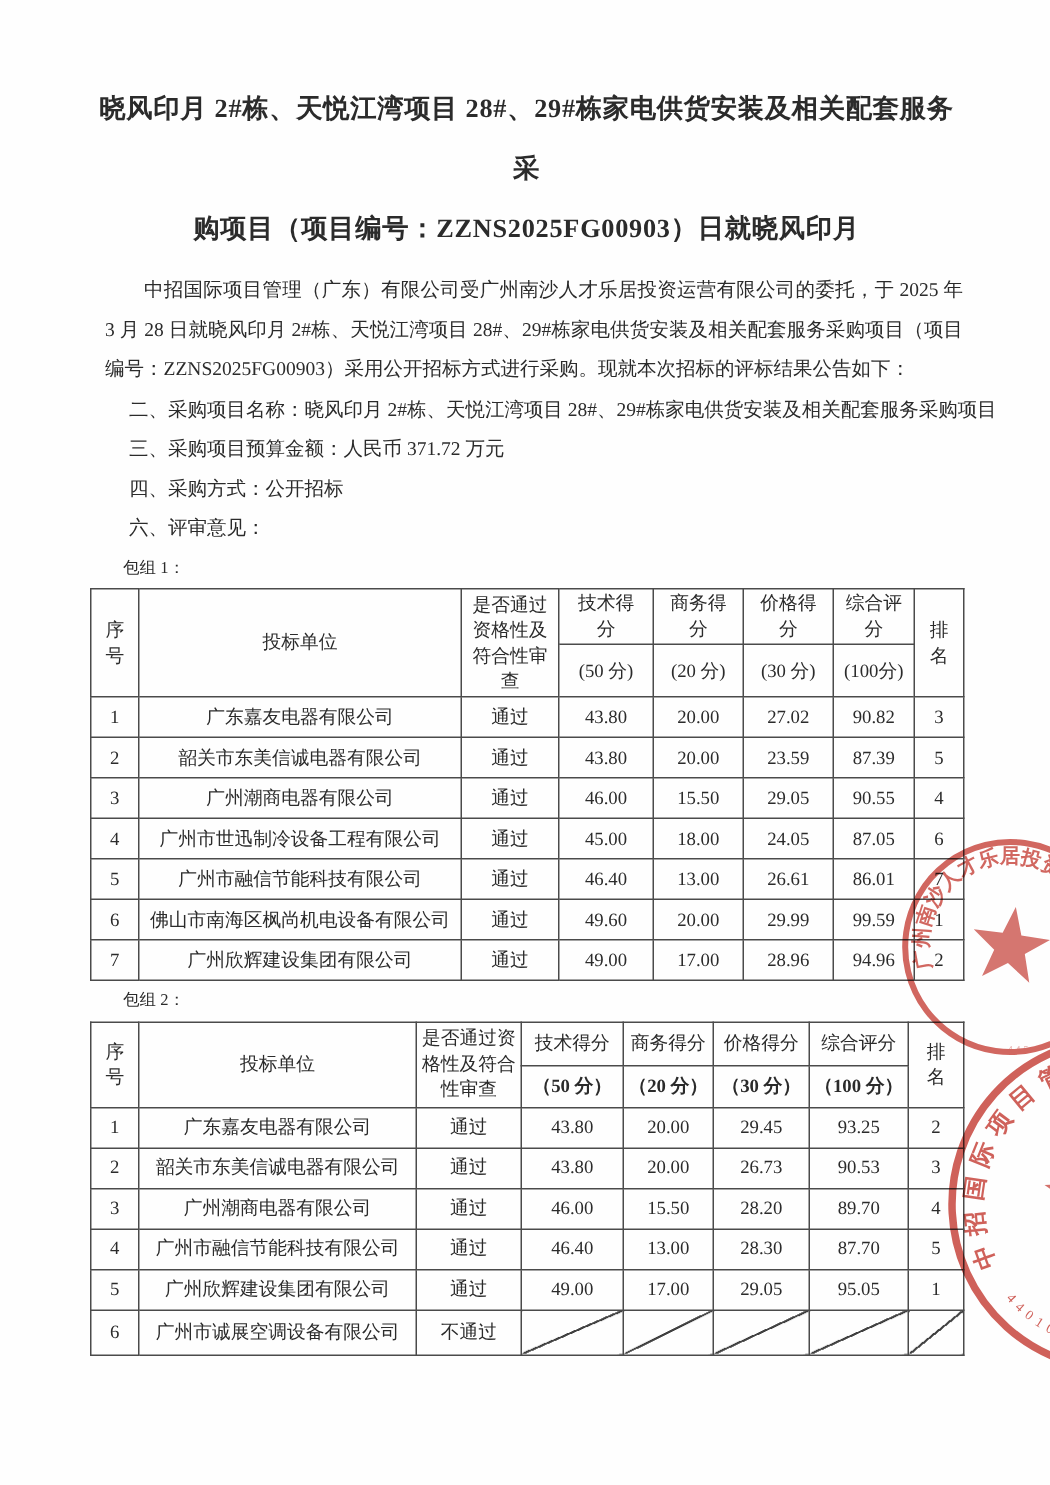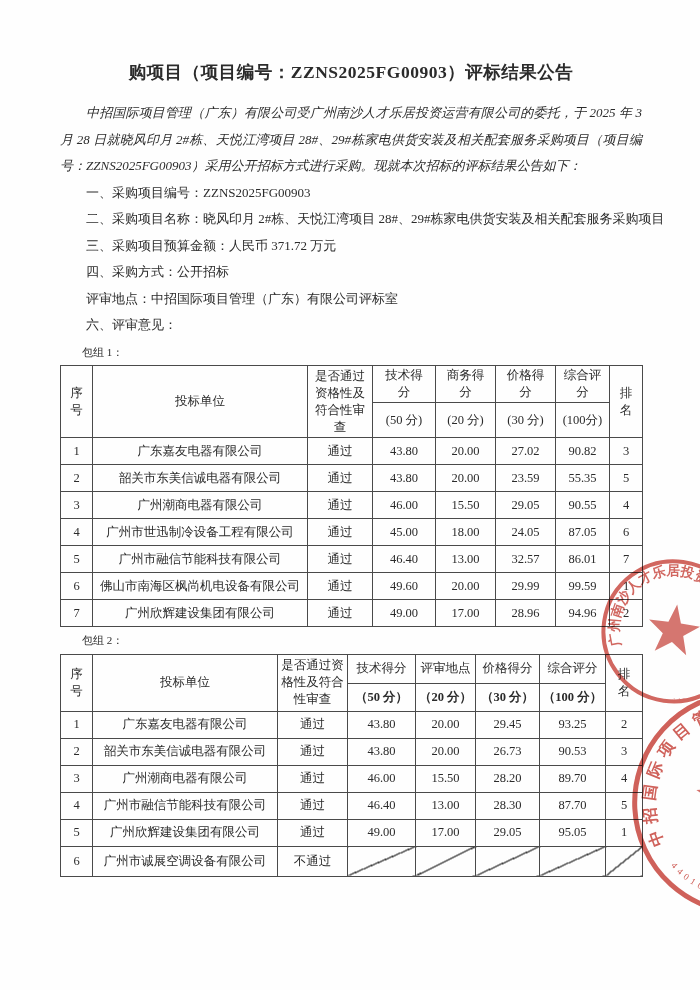--- a/index.html
+++ b/index.html
@@ -37,6 +37,7 @@
 <div class="page">
 
   <div class="title">
+    <div>晓风印月 2#栋、天悦江湾项目 28#、29#栋家电供货安装及相关配套服务采</div>
     <div>购项目（项目编号：ZZNS2025FG00903）评标结果公告</div>
   </div>
 

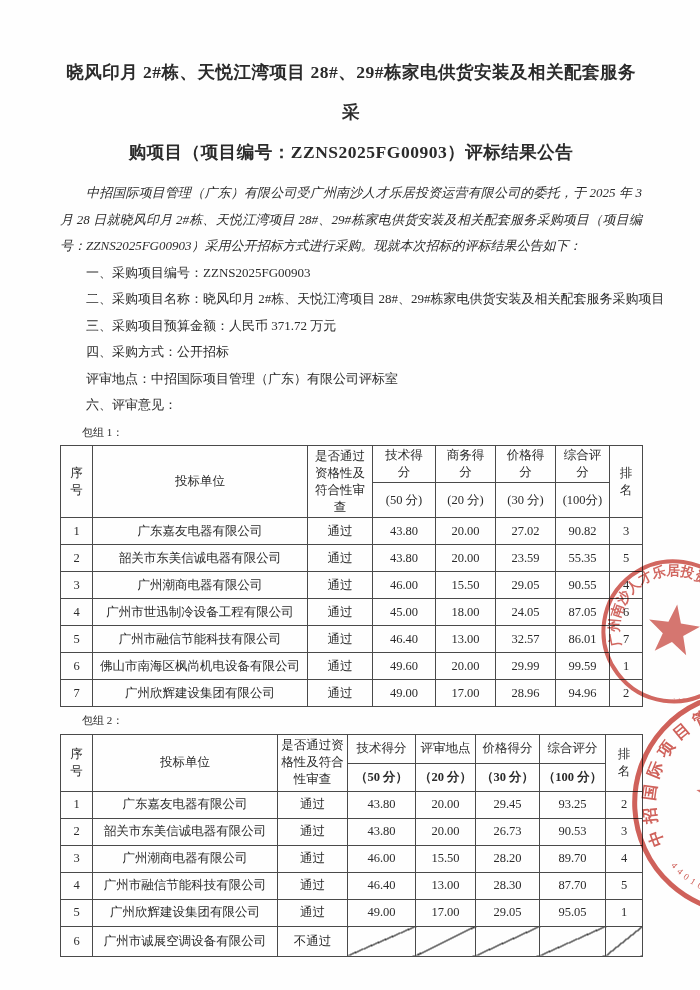--- a/index.html
+++ b/index.html
@@ -38,7 +38,7 @@
 
   <div class="title">
     <div>晓风印月 2#栋、天悦江湾项目 28#、29#栋家电供货安装及相关配套服务采</div>
-    <div>购项目（项目编号：ZZNS2025FG00903）评标结果公告</div>
+    <div>购项目（项目编号：ZZNS2025FG00903）日就晓风印月</div>
   </div>
 
   <p class="intro">中招国际项目管理（广东）有限公司受广州南沙人才乐居投资运营有限公司的委托，于 2025 年 3 月 28 日就晓风印月 2#栋、天悦江湾项目 28#、29#栋家电供货安装及相关配套服务采购项目（项目编号：ZZNS2025FG00903）采用公开招标方式进行采购。现就本次招标的评标结果公告如下：</p>

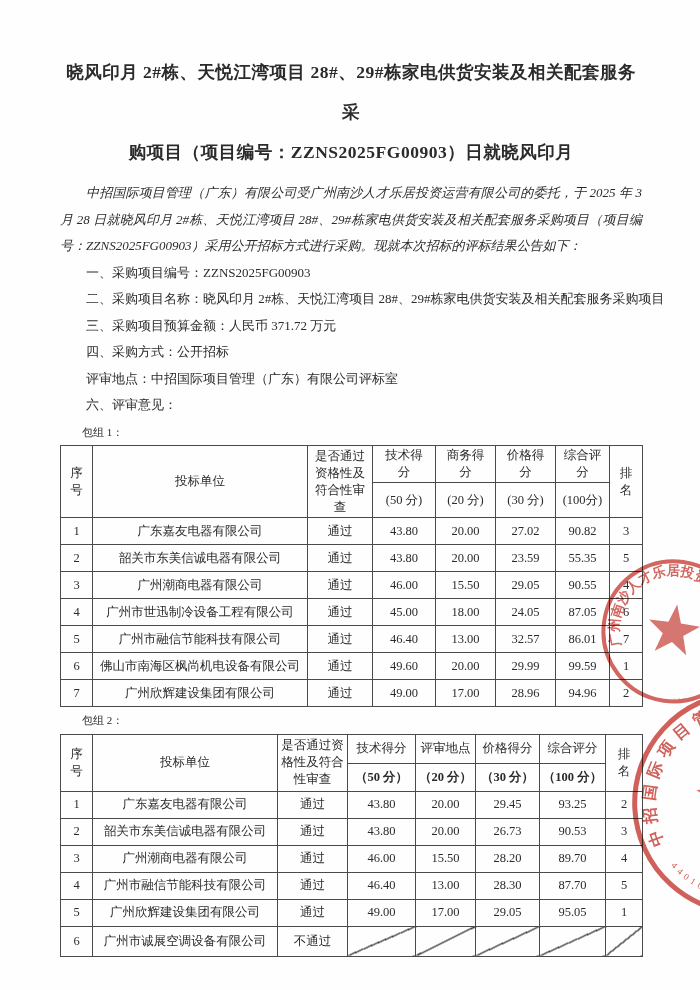--- a/index.html
+++ b/index.html
@@ -10,7 +10,7 @@
     font-family:"Liberation Serif","DejaVu Serif",serif;
   }
   .title{font-size:17.5px;font-weight:bold;text-align:center;line-height:40px;letter-spacing:.5px;}
-  .intro{margin:8px 0 0 0;font-size:13px;line-height:26.5px;text-align:justify;text-indent:2em;font-style:italic;}
+  .intro{margin:8px 0 0 10px;font-size:13px;line-height:26.5px;text-align:justify;text-indent:2em;}
   .item{font-size:13px;line-height:26.5px;text-indent:2em;white-space:nowrap;}
   .group-label{font-size:11px;line-height:26.5px;text-indent:2em;}
   table{border-collapse:collapse;table-layout:fixed;width:582px;}

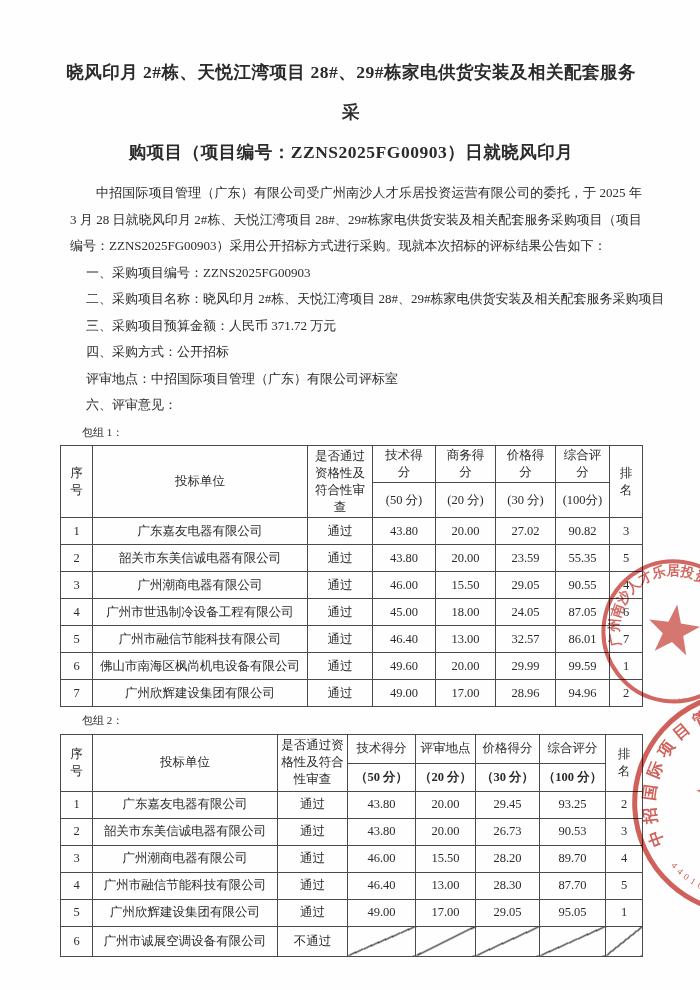--- a/index.html
+++ b/index.html
@@ -43,7 +43,6 @@
 
   <p class="intro">中招国际项目管理（广东）有限公司受广州南沙人才乐居投资运营有限公司的委托，于 2025 年 3 月 28 日就晓风印月 2#栋、天悦江湾项目 28#、29#栋家电供货安装及相关配套服务采购项目（项目编号：ZZNS2025FG00903）采用公开招标方式进行采购。现就本次招标的评标结果公告如下：</p>
 
-  <div class="item">一、采购项目编号：ZZNS2025FG00903</div>
   <div class="item">二、采购项目名称：晓风印月 2#栋、天悦江湾项目 28#、29#栋家电供货安装及相关配套服务采购项目</div>
   <div class="item">三、采购项目预算金额：人民币 371.72 万元</div>
   <div class="item">四、采购方式：公开招标</div>

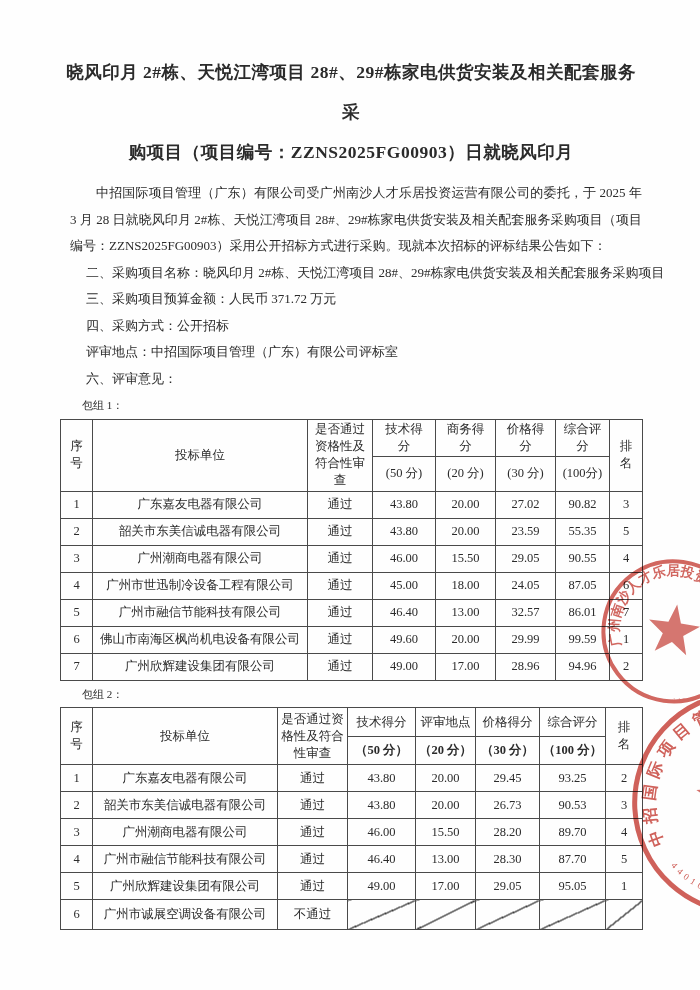--- a/index.html
+++ b/index.html
@@ -46,7 +46,6 @@
   <div class="item">二、采购项目名称：晓风印月 2#栋、天悦江湾项目 28#、29#栋家电供货安装及相关配套服务采购项目</div>
   <div class="item">三、采购项目预算金额：人民币 371.72 万元</div>
   <div class="item">四、采购方式：公开招标</div>
-  <div class="item">评审地点：中招国际项目管理（广东）有限公司评标室</div>
   <div class="item">六、评审意见：</div>
 
   <div class="group-label">包组 1：</div>

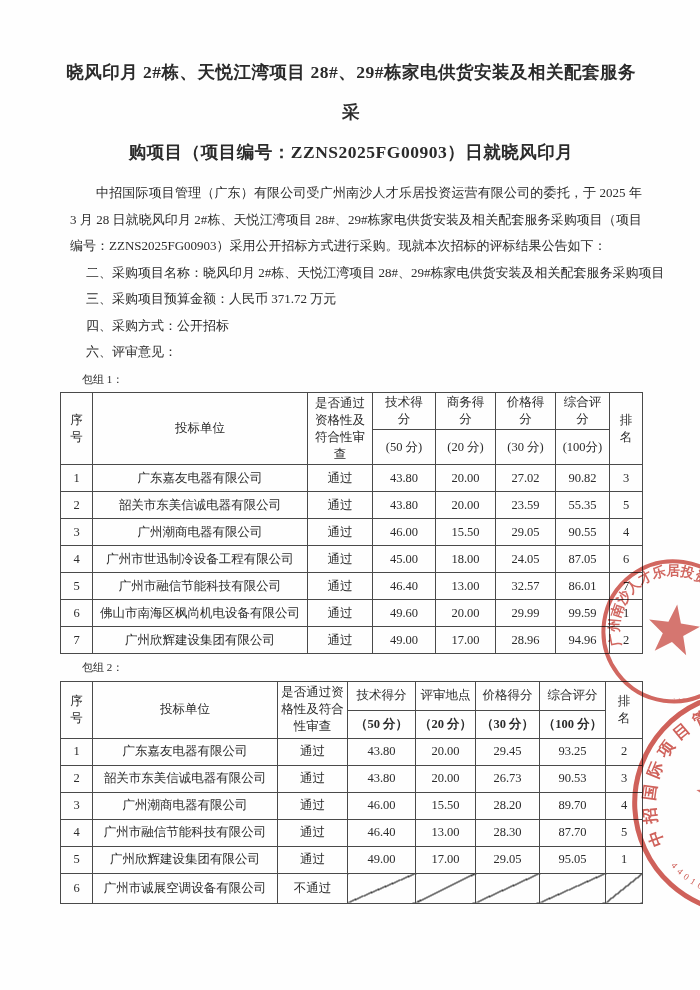--- a/index.html
+++ b/index.html
@@ -106,7 +106,7 @@
         <td>43.80</td>
         <td>20.00</td>
         <td>23.59</td>
-        <td>55.35</td>
+        <td>87.39</td>
         <td>5</td>
       </tr>
       <tr>

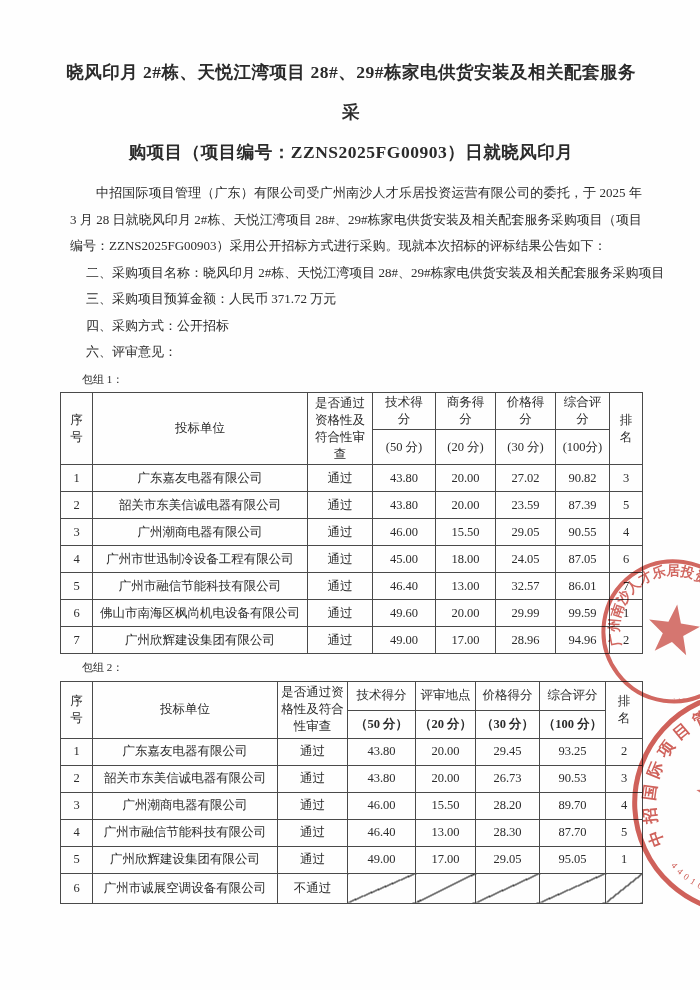--- a/index.html
+++ b/index.html
@@ -135,7 +135,7 @@
         <td>通过</td>
         <td>46.40</td>
         <td>13.00</td>
-        <td>32.57</td>
+        <td>26.61</td>
         <td>86.01</td>
         <td>7</td>
       </tr>

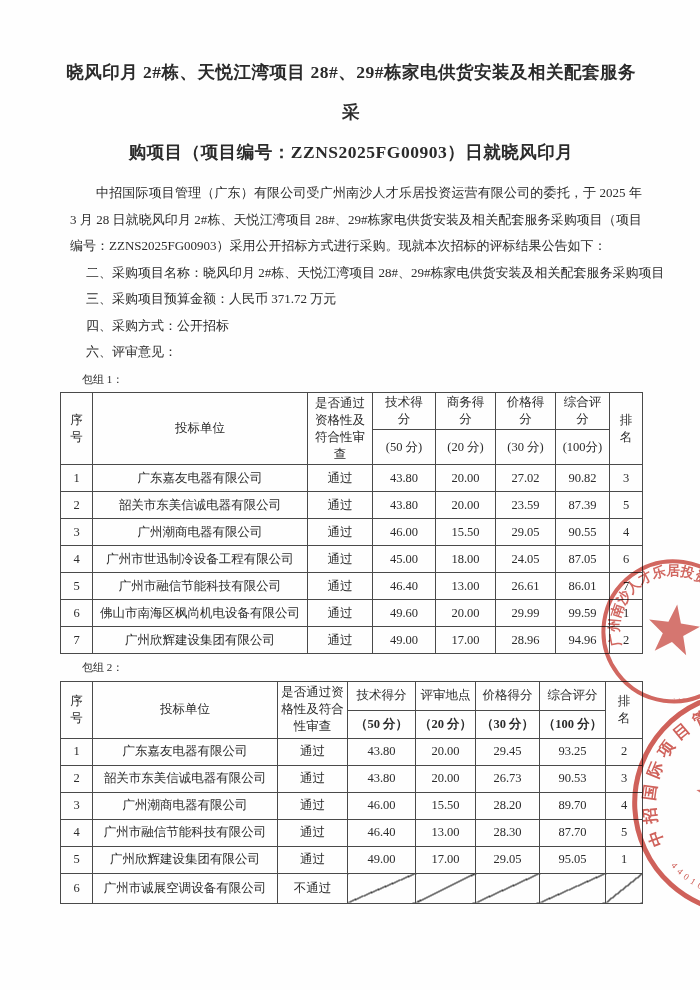--- a/index.html
+++ b/index.html
@@ -184,7 +184,7 @@
 格性及符合
 性审查</th>
         <th>技术得分</th>
-        <th>评审地点</th>
+        <th>商务得分</th>
         <th>价格得分</th>
         <th>综合评分</th>
         <th rowspan="2" class="wrap">排

